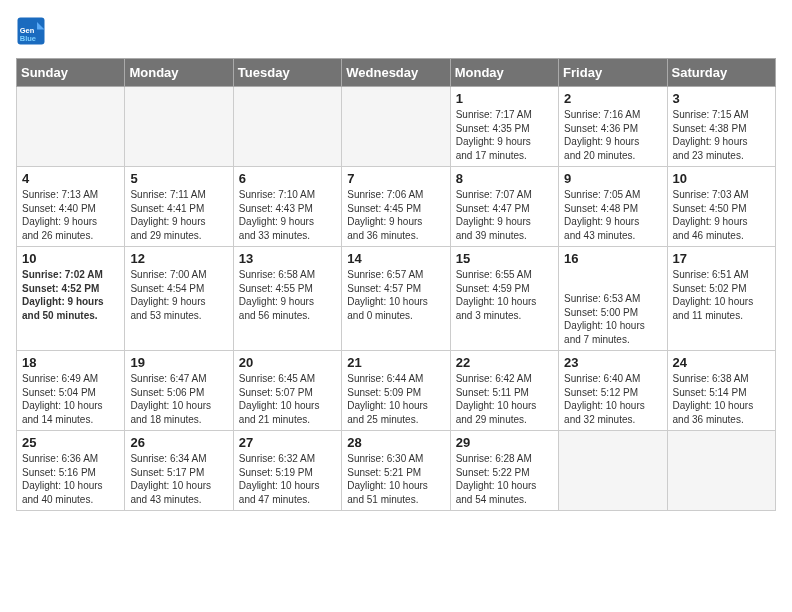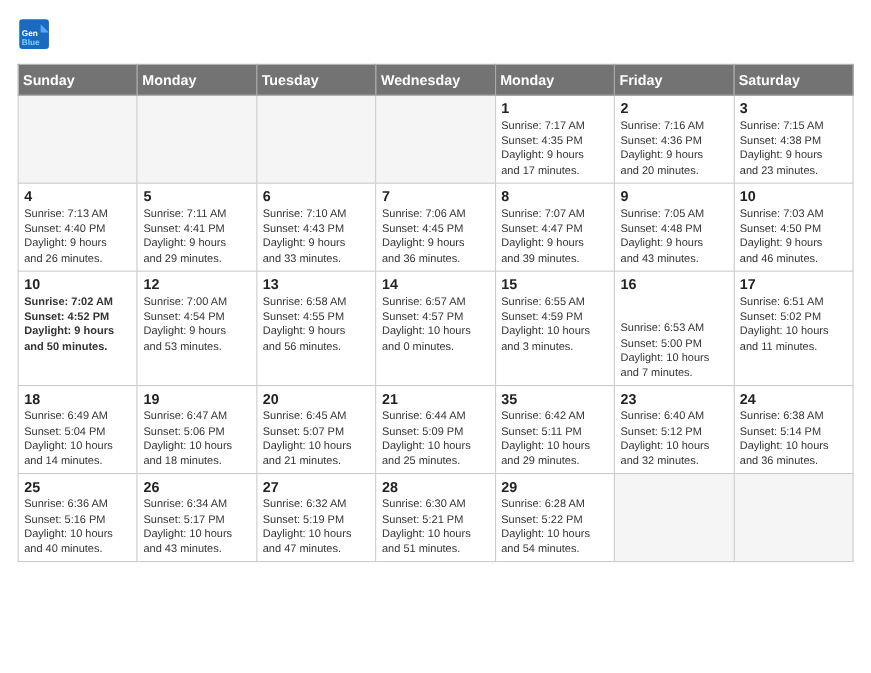--- a/index.html
+++ b/index.html
@@ -288,7 +288,7 @@
 and 25 minutes.</div>
         </td>
         <td>
-          <span class="day-num">35</span>
+          <span class="day-num">22</span>
           <div class="day-info" style="white-space: pre-line;">Sunrise: 6:42 AM
 Sunset: 5:11 PM
 Daylight: 10 hours

